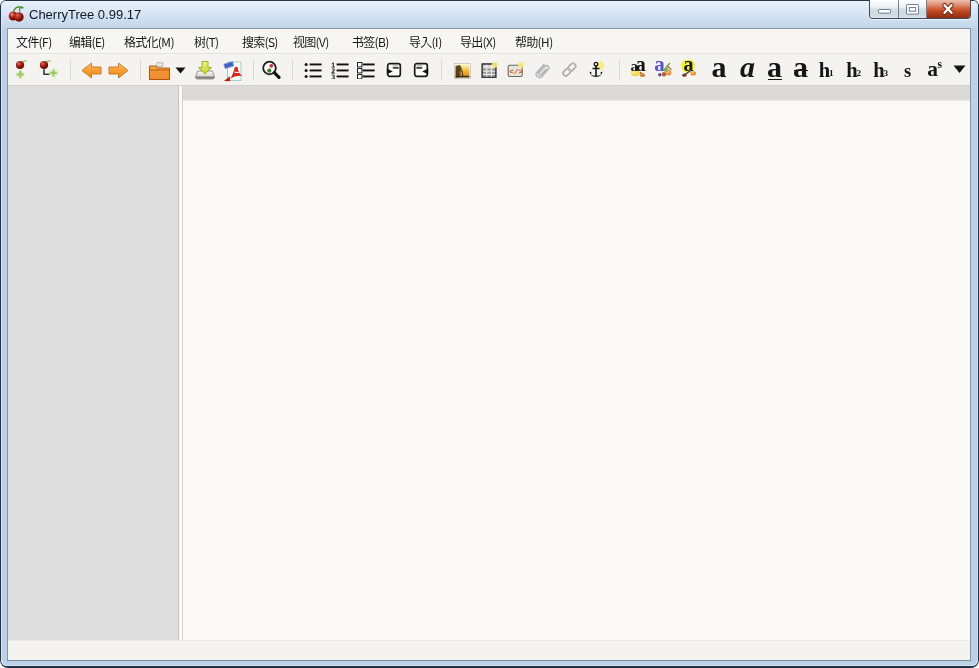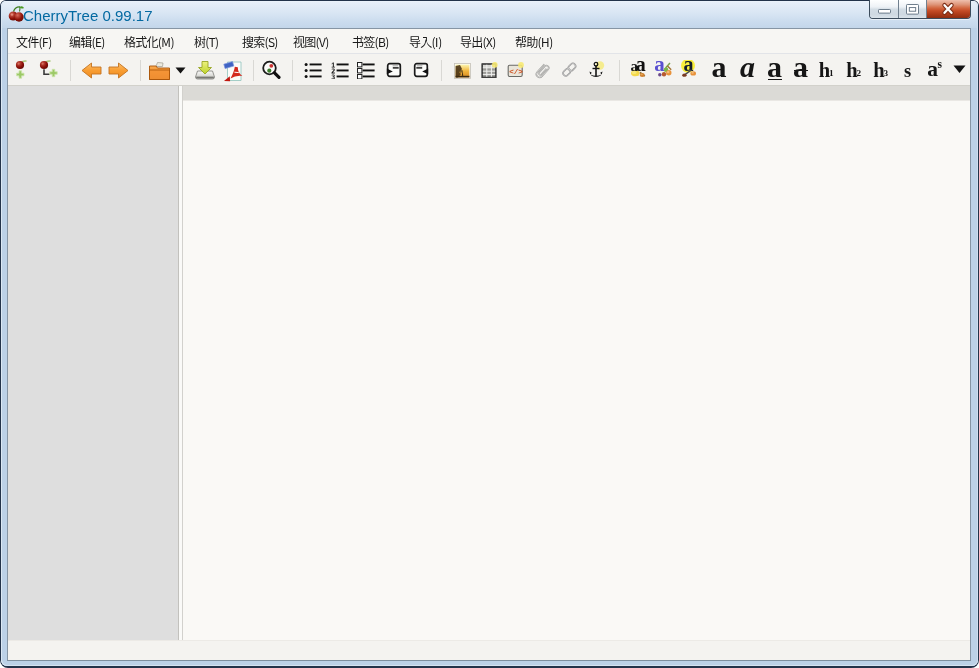--- a/index.html
+++ b/index.html
@@ -25,7 +25,7 @@
 <circle cx="11" cy="12" r="4.7" fill="url(#tc1)"></circle>
 <circle cx="4" cy="9.6" r="1.2" fill="#e89a8a" opacity="0.75"></circle>
 </svg>
-<div class="abs" style="left:23px;top:7px;font-size:15px;color:#0369a1">CherryTree 0.99.17</div>
+<div class="abs" style="left:29px;top:7px;font-size:13px;color:#0f172a">CherryTree 0.99.17</div>
 
 <div style="position:absolute;left:869px;top:0;width:102px;height:20px">
  <div style="position:absolute;left:0;top:0;width:102px;height:19px;border:1px solid #3c4c5c;border-top:none;border-radius:0 0 4px 4px;overflow:hidden;box-shadow:0 1px 0 rgba(255,255,255,0.55)">

